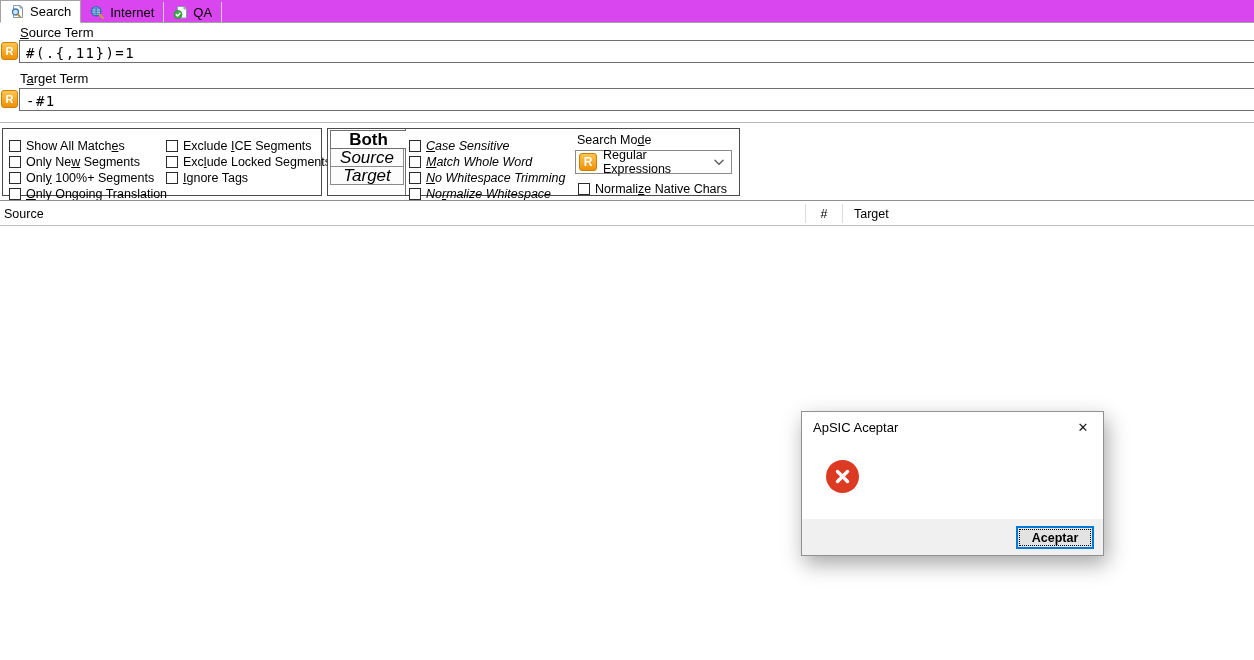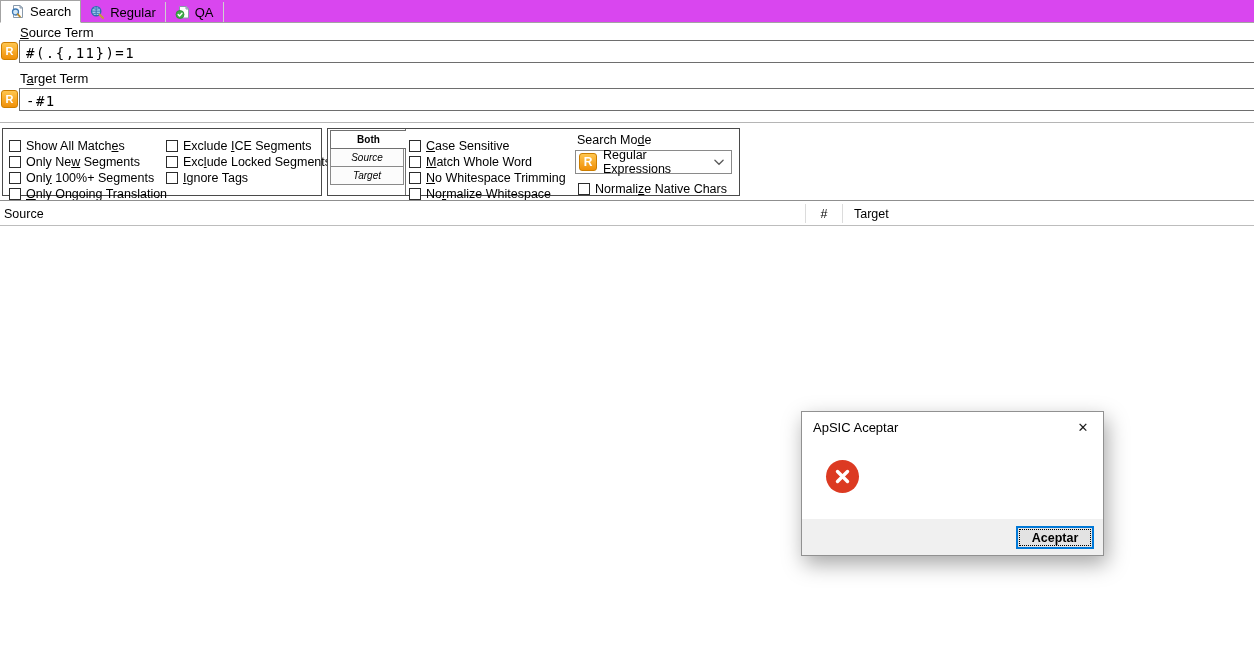--- a/index.html
+++ b/index.html
@@ -115,7 +115,7 @@
       <path d="M2.2 6.2 H10.2 M6.2 1.8 V10.6 M3 3.5 Q6.2 5 9.4 3.5 M3 8.9 Q6.2 7.4 9.4 8.9" stroke="#2b6cb0" stroke-width="0.8" fill="none"></path>
       <line x1="9.7" y1="9.7" x2="13" y2="13" stroke="#c89b3c" stroke-width="2.2" stroke-linecap="round"></line>
     </svg>
-    <span>Regular</span>
+    <span>Internet</span>
   </div>
   <div class="tab">
     <svg width="15" height="15" viewBox="0 0 15 15">

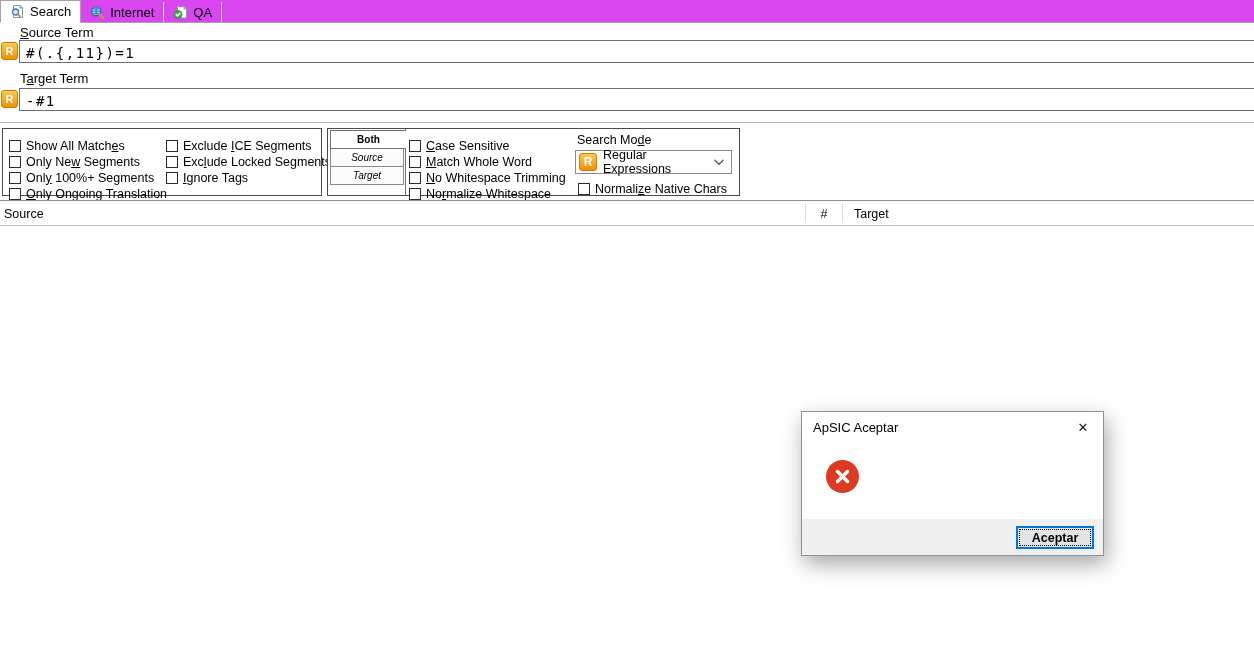--- a/index.html
+++ b/index.html
@@ -47,7 +47,7 @@
 
   .scope-divider { position:absolute; left:77px; top:0; width:1px; height:66px; background:#707070; }
   .scope-tab { position:absolute; display:flex; align-items:center; justify-content:center;
-               font-size:10px; background:#fff; cursor:default; }
+               font-size:17px; background:#fff; cursor:default; }
   #scope-both { left:2px; top:1px; width:76px; height:19px; font-weight:bold; z-index:2;
                 border:1px solid #707070; border-right:none; }
   #scope-source { left:2px; top:20px; width:74px; height:18px; font-style:italic;

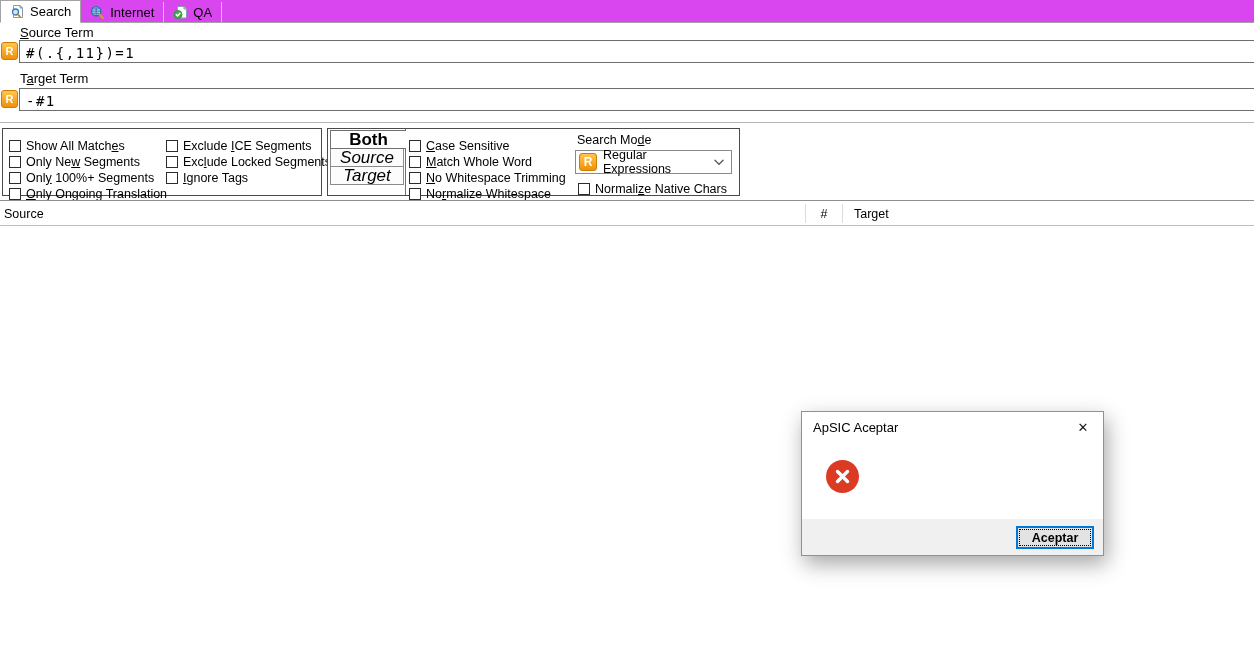--- a/index.html
+++ b/index.html
@@ -43,7 +43,7 @@
   .cb { width:12px; height:12px; border:1px solid #2c2c2c; background:#fff; flex:none; }
   #col-seg  { left:6px;  top:2px; }
   #col-excl { left:163px; top:2px; }
-  #col-match{ left:81px; top:2px; }
+  #col-match{ left:81px; top:2px;font-style:italic; }
 
   .scope-divider { position:absolute; left:77px; top:0; width:1px; height:66px; background:#707070; }
   .scope-tab { position:absolute; display:flex; align-items:center; justify-content:center;

